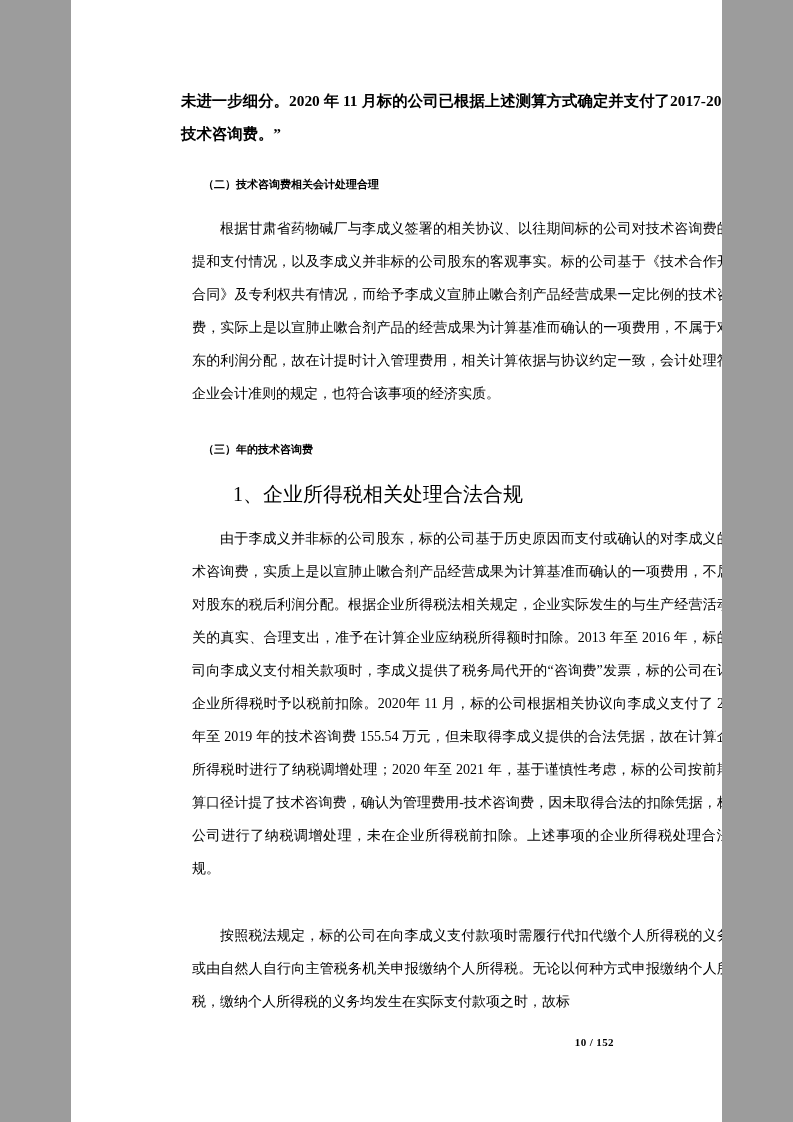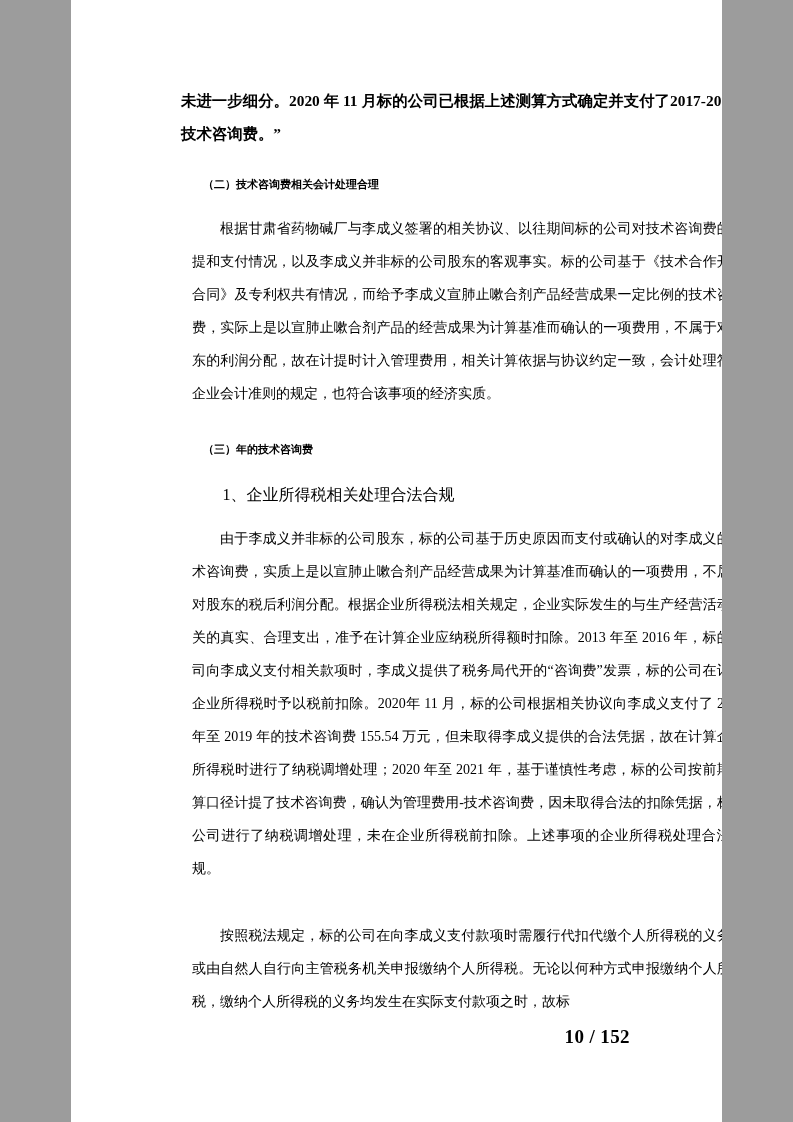--- a/index.html
+++ b/index.html
@@ -52,7 +52,7 @@
     text-indent: 2em;
   }
   .sub-title {
-    font-size: 16px;
+    font-size: 20px;
     line-height: 33px;
     color: #000000;
     margin: 0;

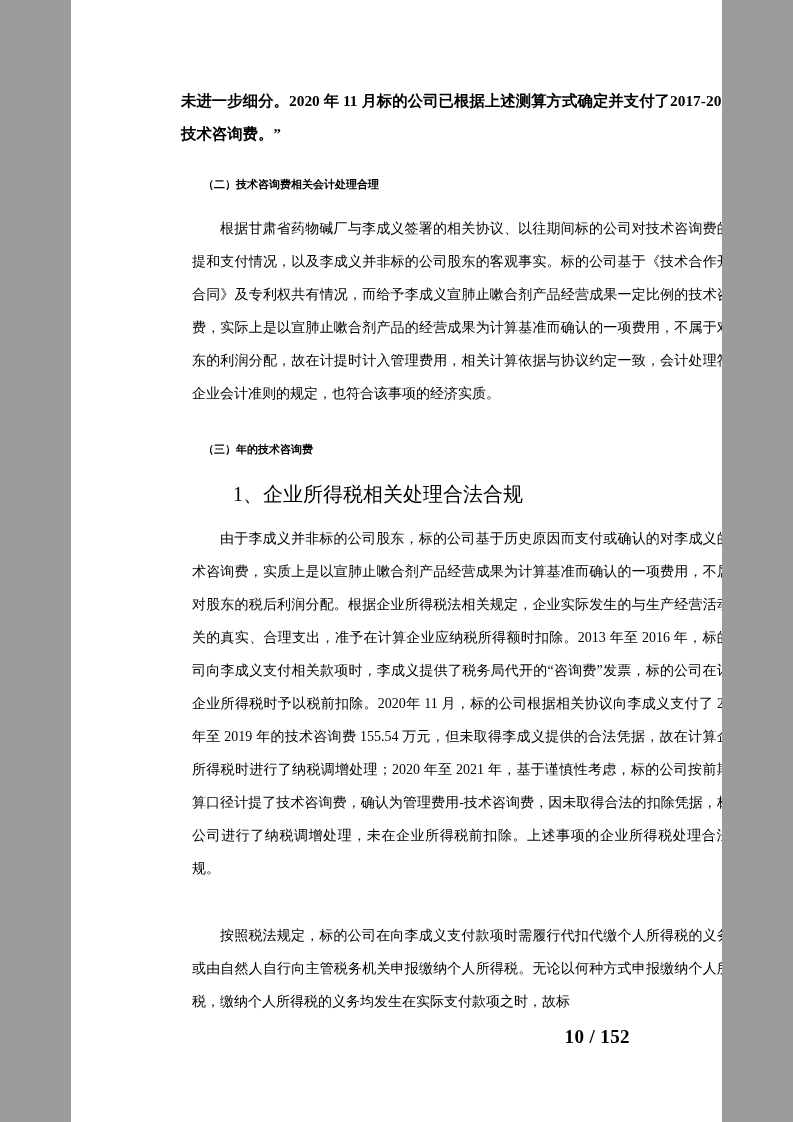--- a/index.html
+++ b/index.html
@@ -62,9 +62,9 @@
   .spacer-md { height: 18px; }
   .footer {
     position: absolute;
-    right: 92px;
+    right: 108px;
     bottom: 74px;
-    font-size: 19px;
+    font-size: 11px;
     font-weight: bold;
     color: #000000;
     letter-spacing: 0.4px;

